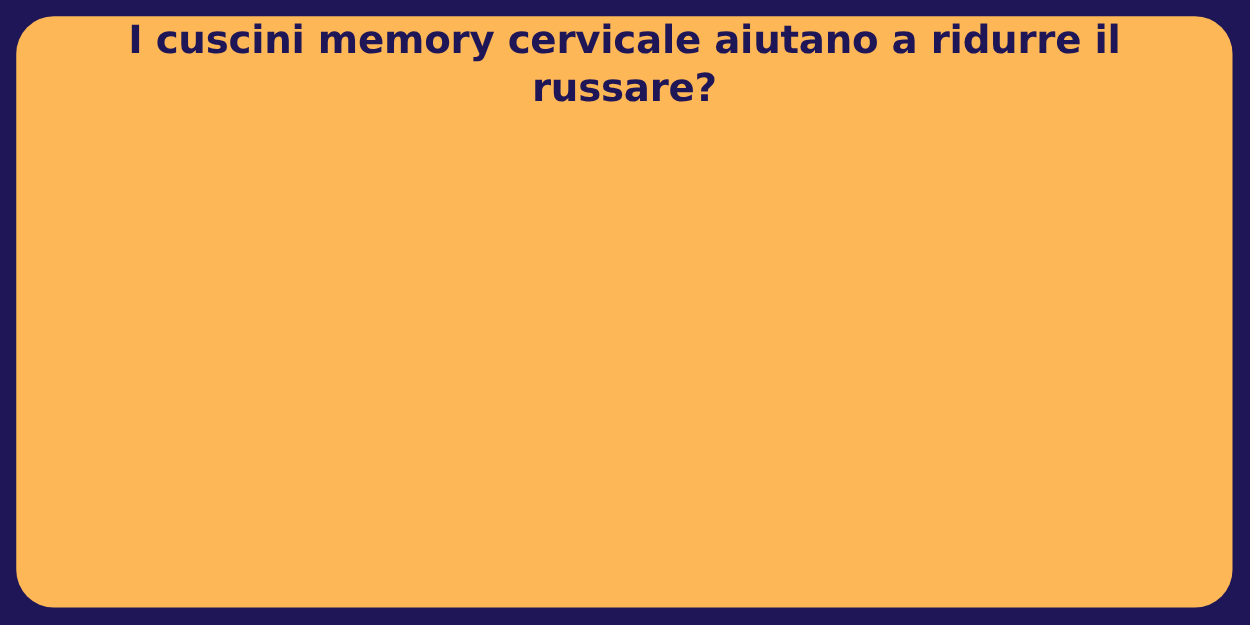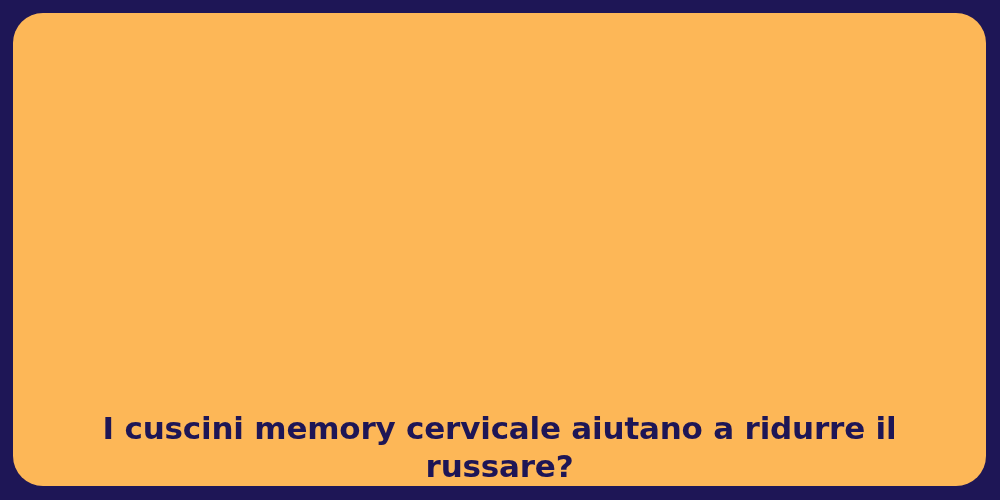--- a/index.html
+++ b/index.html
@@ -33,7 +33,7 @@
     background: #fdb757;
     border-radius: 30px;
     display: flex;
-    align-items: flex-end;
+    align-items: flex-start;
     justify-content: center;
     padding: 0 40px;
   }

